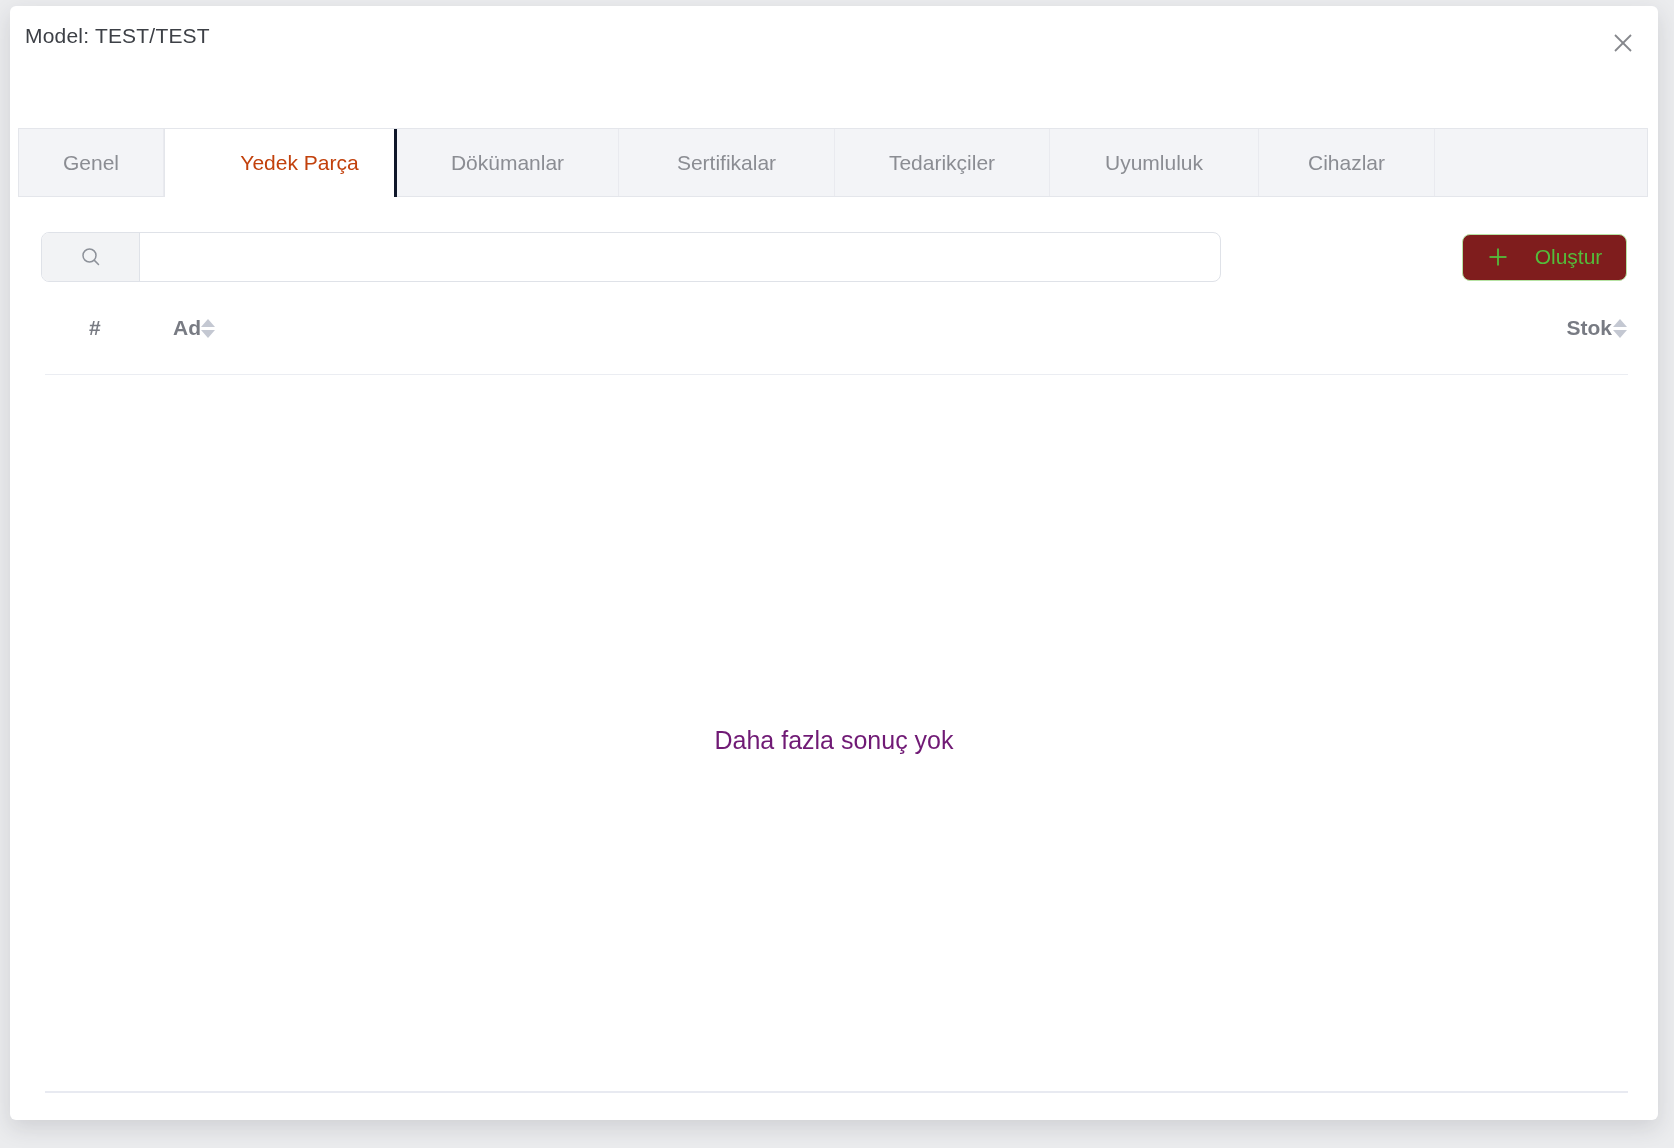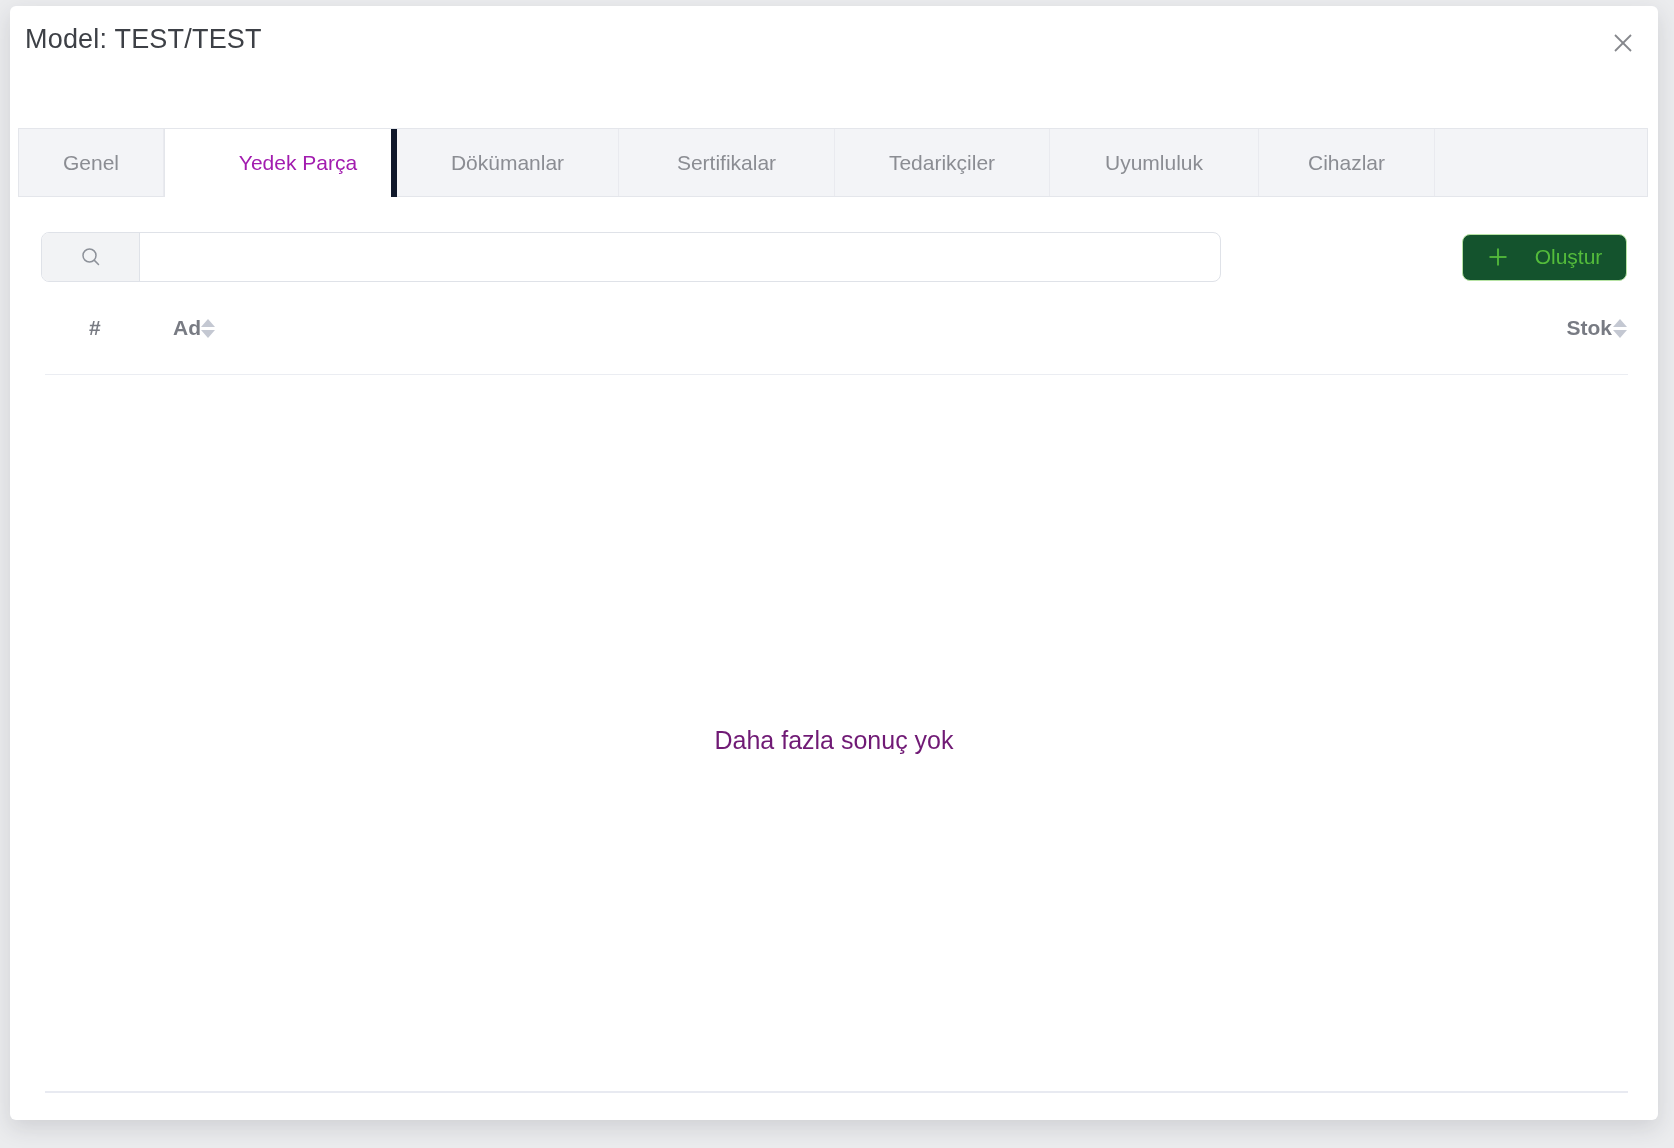--- a/index.html
+++ b/index.html
@@ -21,7 +21,7 @@
   .modal-header { position:absolute; left:0; top:0; width:100%; height:110px; }
   .modal-title {
     position:absolute; left:15px; top:18px;
-    font-size:27px; font-weight:500; color:#3d4046; letter-spacing:.2px;
+    font-size:21px; font-weight:500; color:#3d4046; letter-spacing:.2px;
   }
   .close-btn {
     position:absolute; right:22px; top:24px;

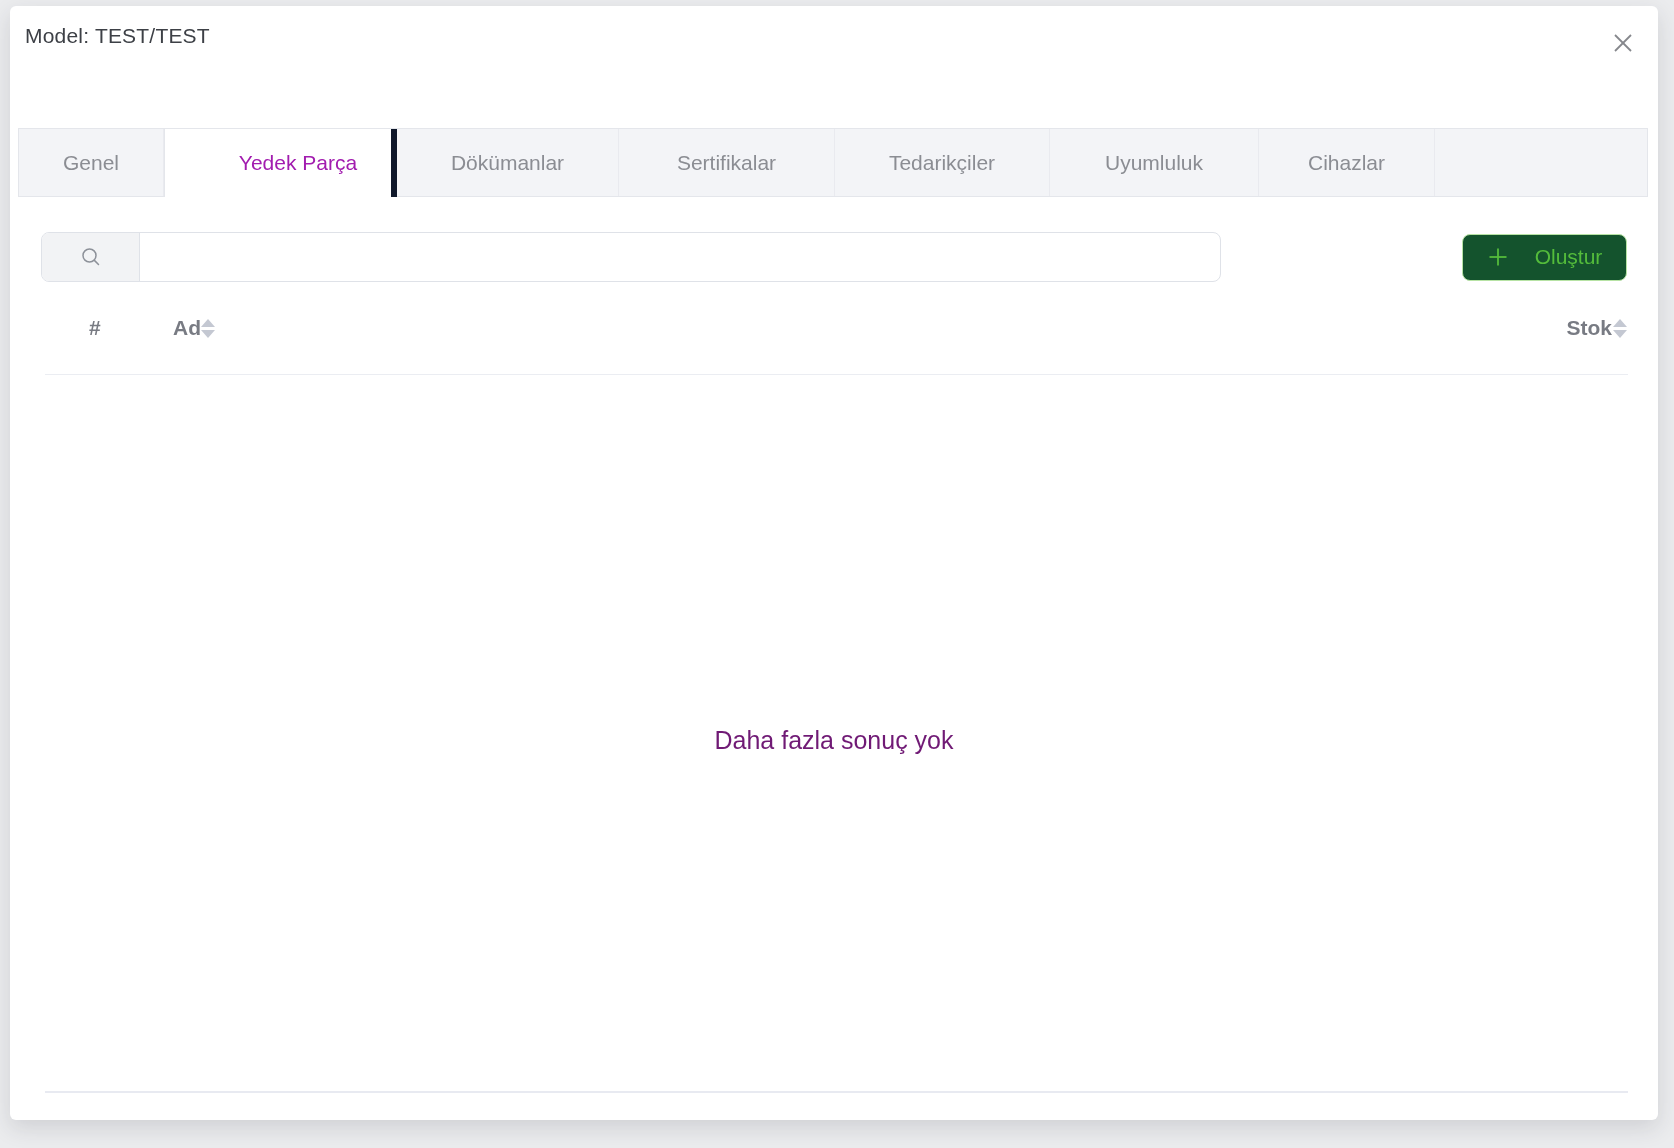--- a/index.html
+++ b/index.html
@@ -45,11 +45,11 @@
   }
   .tab.active {
     background:#ffffff;
-    color:#a21caf;
+    color:#c2410c;
     font-weight:500;
     position:relative;
     height:calc(100% + 1px);
-    border-right:6px solid #0f172a;
+    border-right:3px solid #0f172a;
     border-left:1px solid #e4e6eb;
     padding-left:40px;
   }

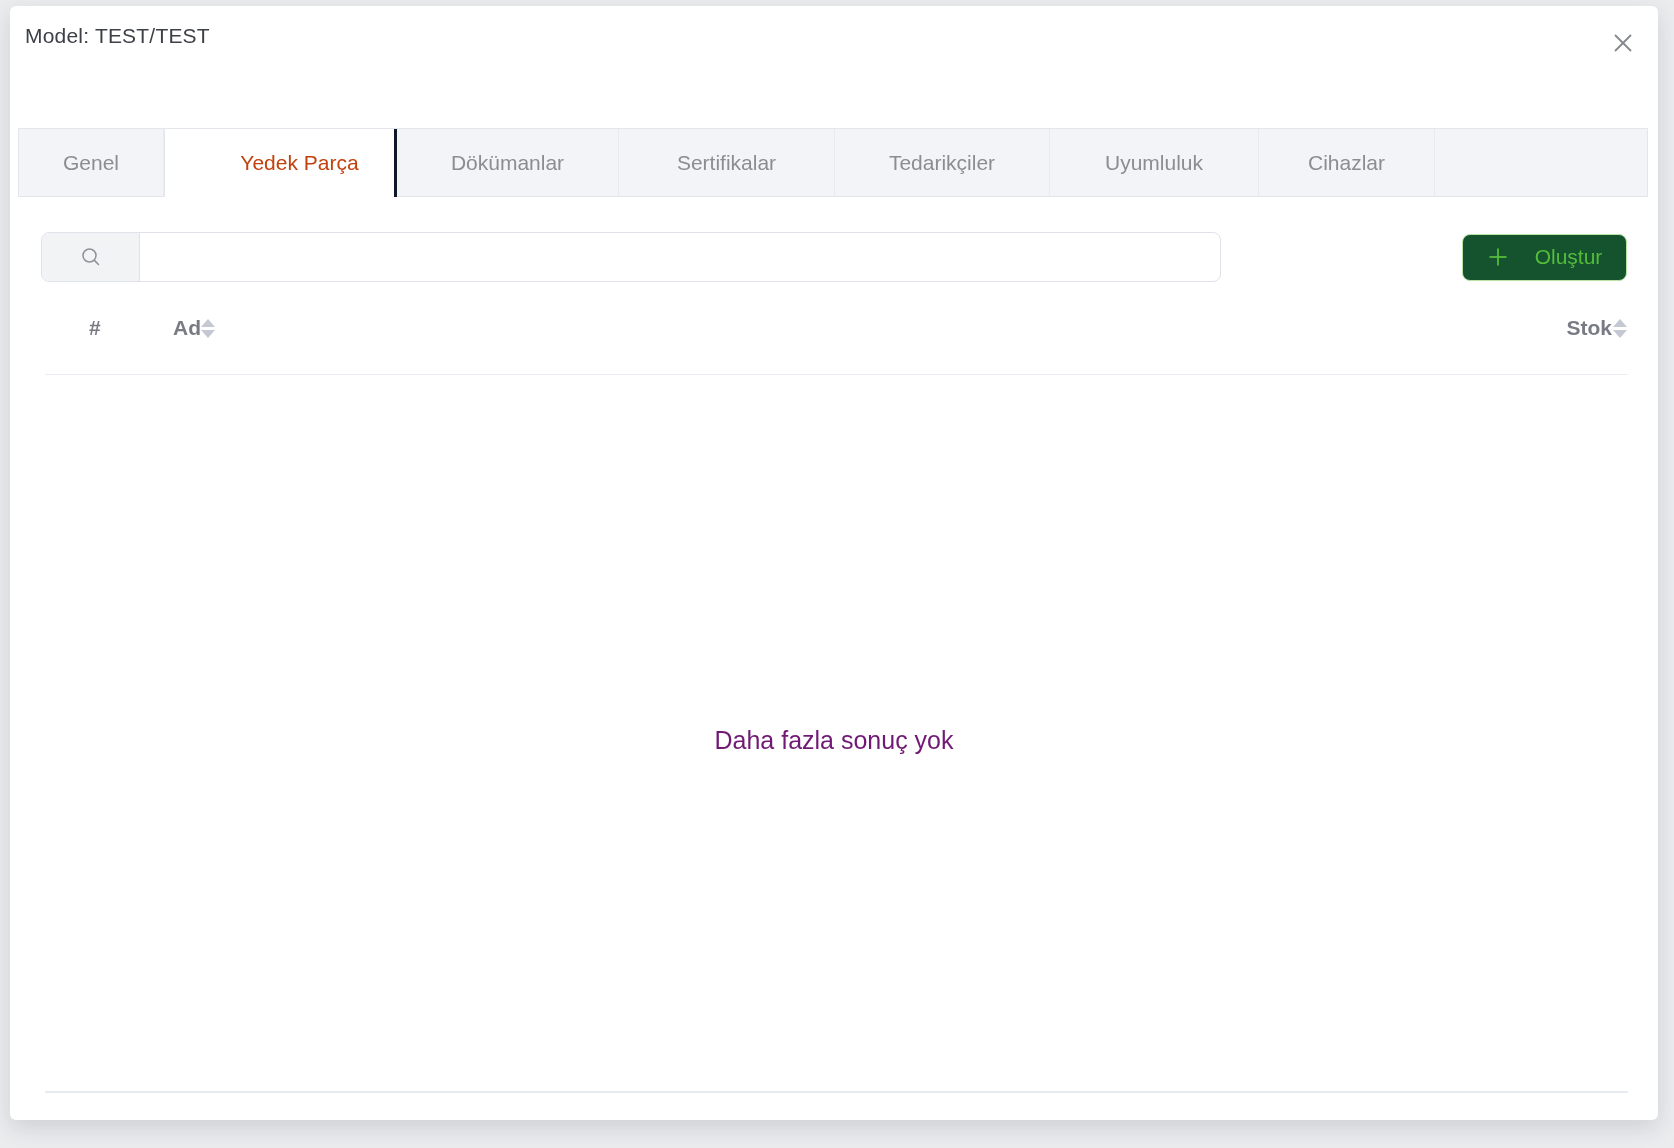--- a/index.html
+++ b/index.html
@@ -83,7 +83,7 @@
   .search-input::placeholder { color:#c7cad3; }
   .create-btn {
     width:165px; height:47px;
-    background:#14532d;
+    background:#7f1d1d;
     border:1px solid #b7e3a4;
     border-radius:8px;
     color:#54bc3b;

